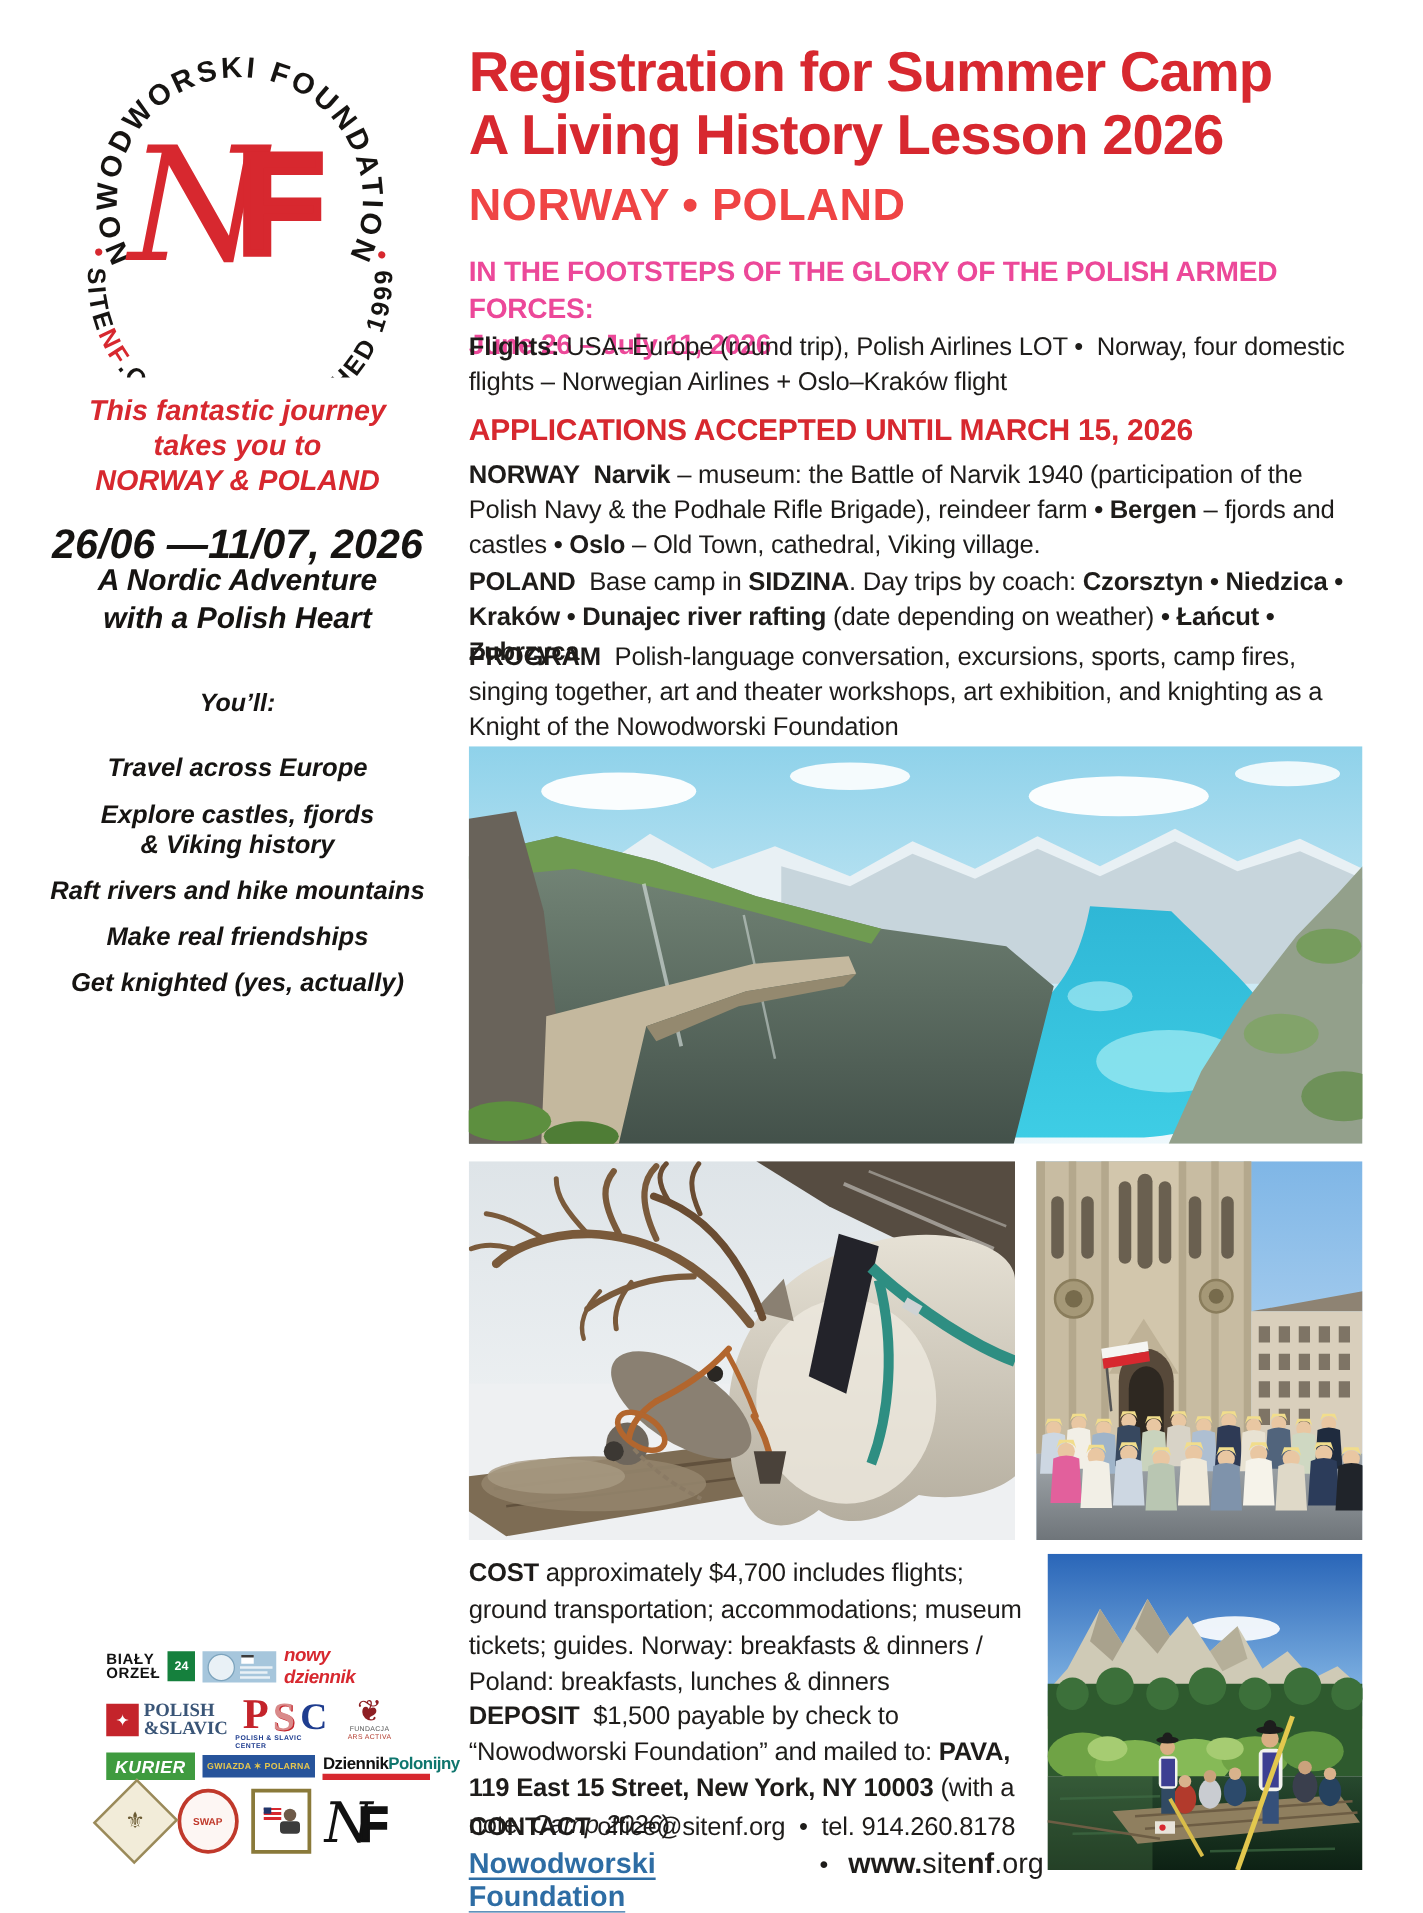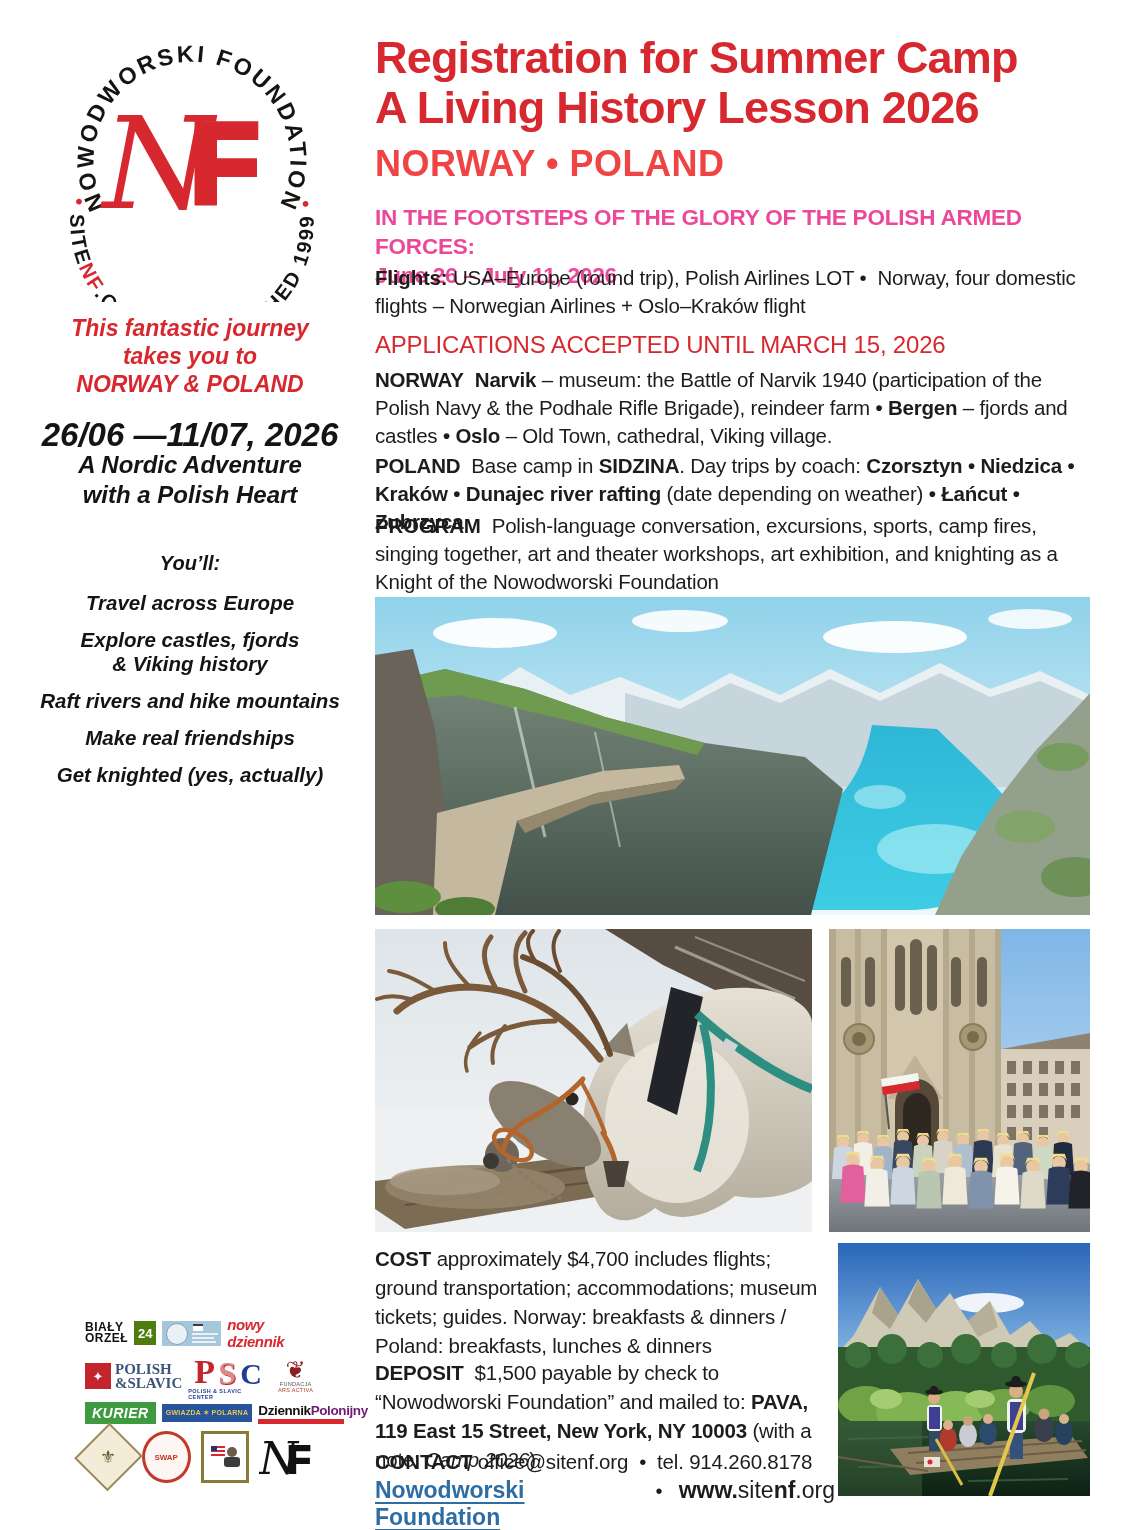--- a/index.html
+++ b/index.html
@@ -16,7 +16,7 @@
   .dest{font-size:36px;font-weight:bold;color:#ef4444;letter-spacing:0.5px}
   .foot-head{font-size:22.5px;line-height:29px;font-weight:bold;color:#ec4899;letter-spacing:-0.2px}
   .para{font-size:20.5px;line-height:28px;letter-spacing:-0.2px;color:#1e1c1a}
-  .apps{font-size:24px;font-weight:normal;color:#d7282f;letter-spacing:-0.2px}
+  .apps{font-size:24px;font-weight:bold;color:#d7282f;letter-spacing:-0.2px}
   
   .side{ text-align:center }
   .tagline{font-size:23px;line-height:28px;font-weight:bold;font-style:italic;color:#d7282f}

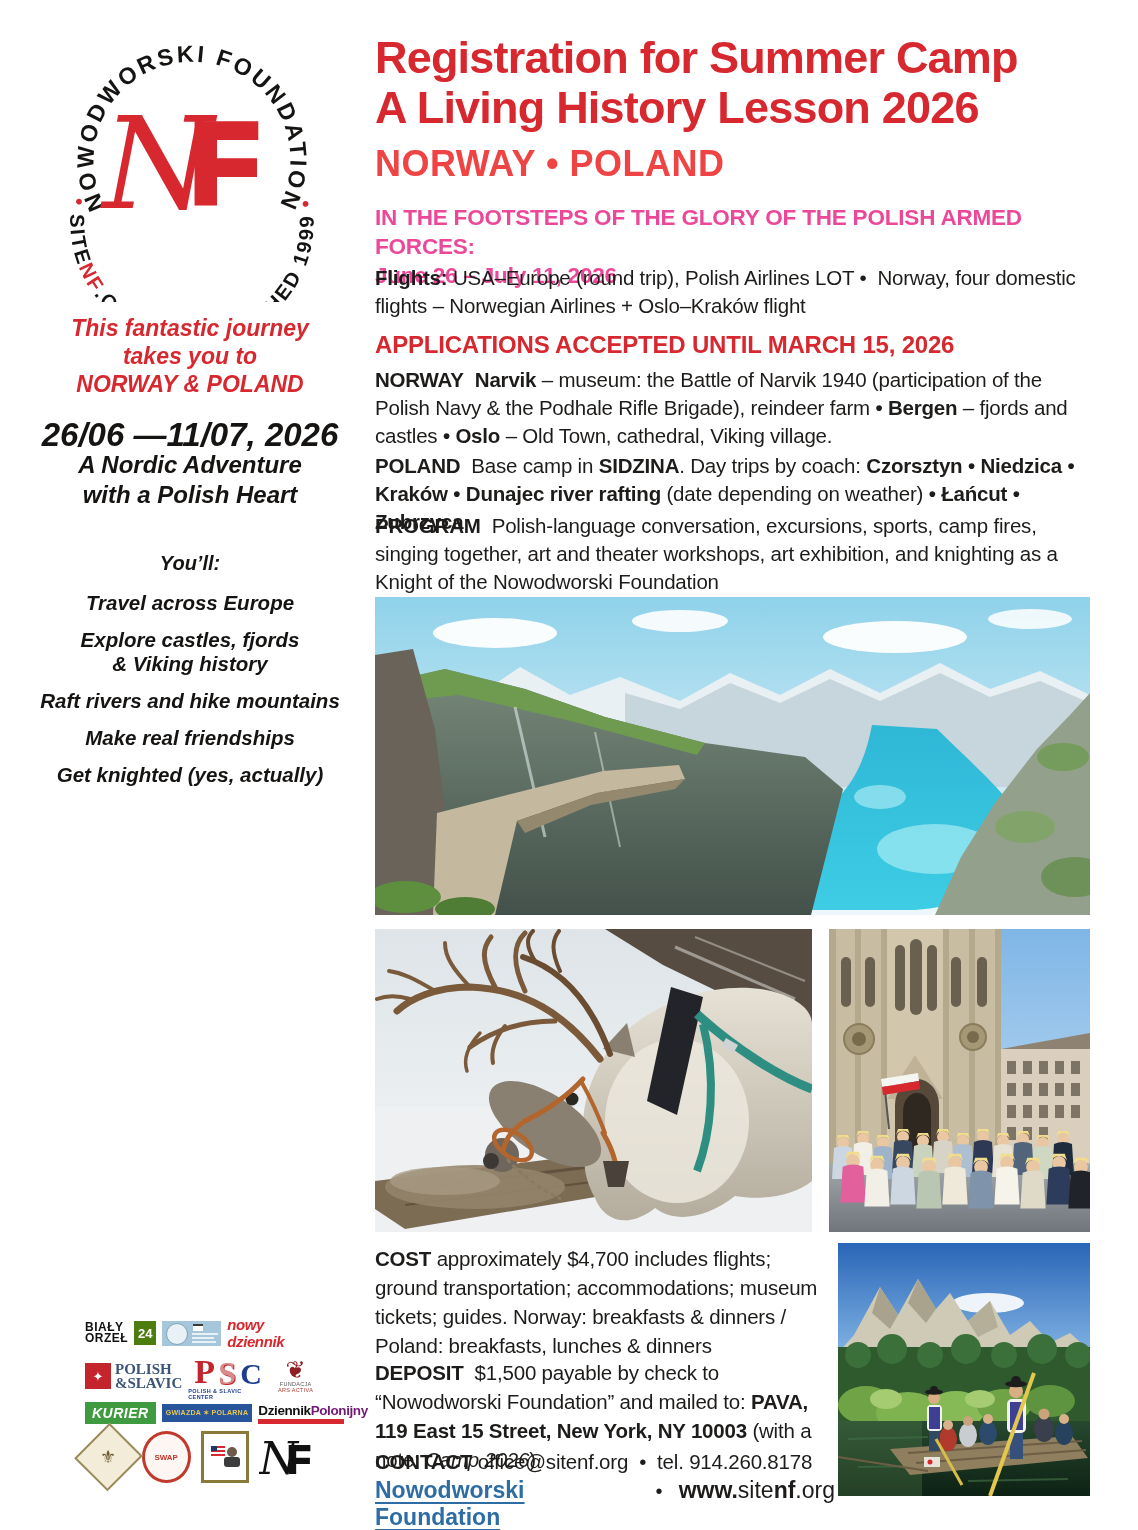--- a/index.html
+++ b/index.html
@@ -101,7 +101,7 @@
   </div>
 
   <div class="abs side" style="left:5px;top:552px;width:370px">
-    <div class="youll-h" style="margin-bottom:16px">You’ll:</div>
+    <div class="youll-h" style="margin-bottom:28px">You’ll:</div>
     <div class="youll-item">
       <span>Travel across Europe</span>
         <span></span>

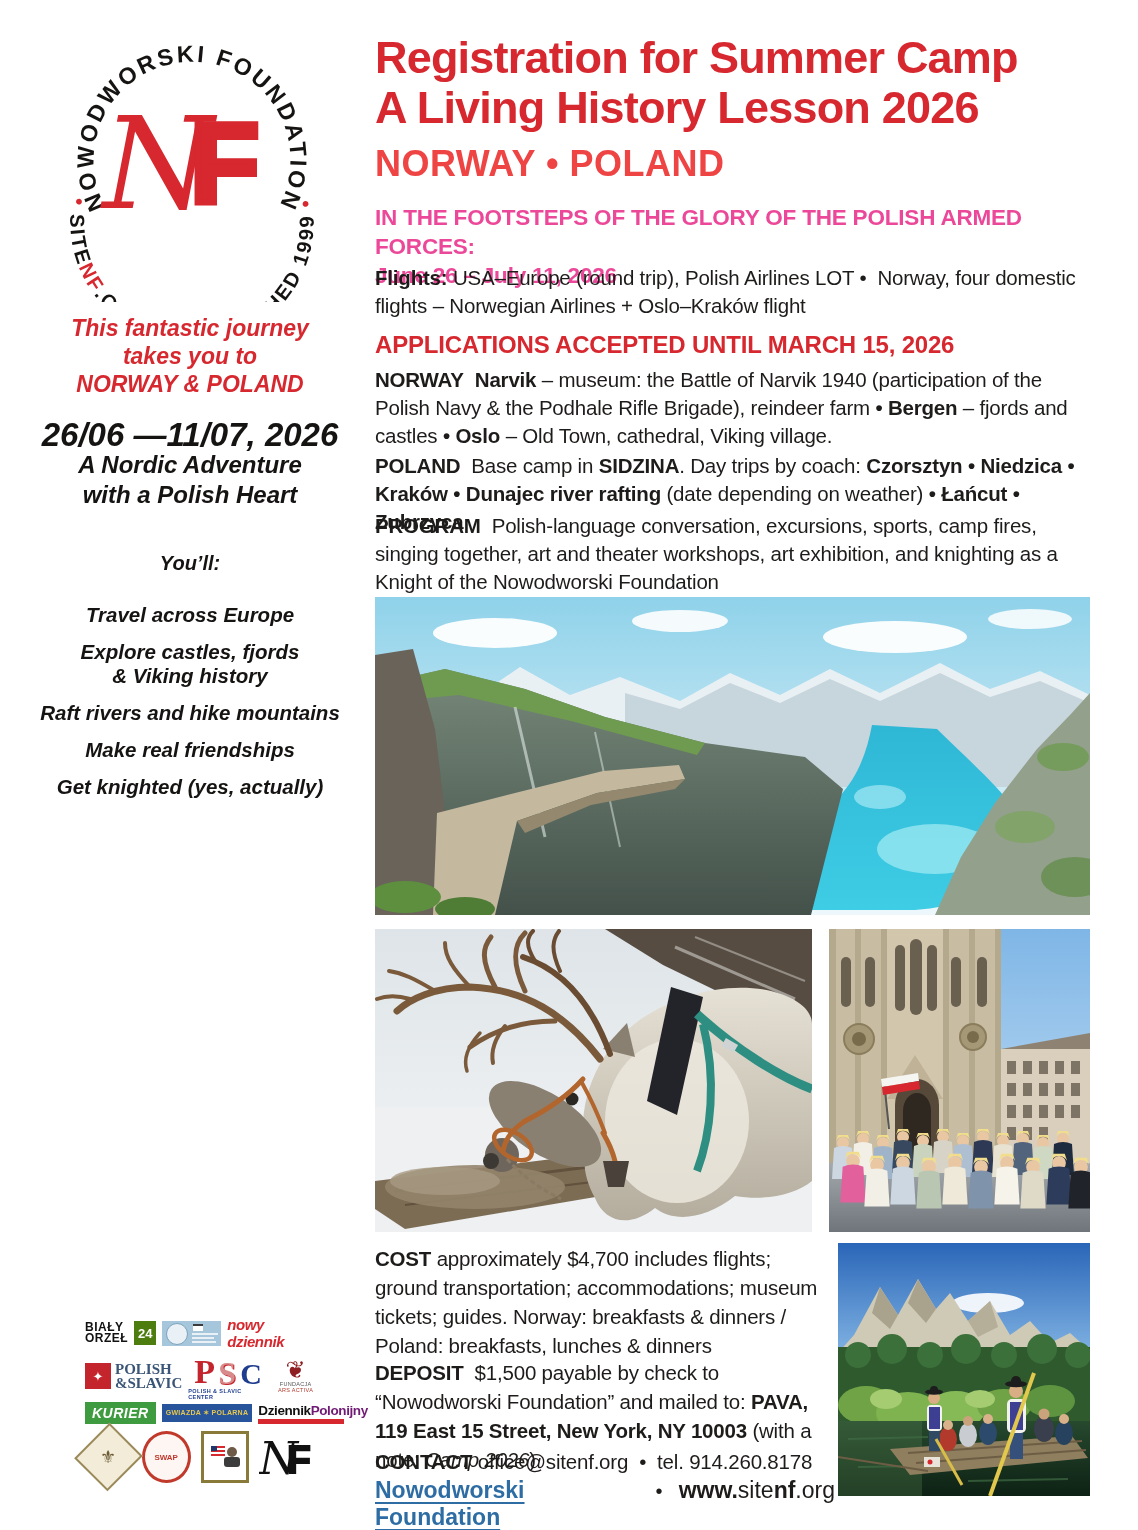--- a/index.html
+++ b/index.html
@@ -33,7 +33,7 @@
   .sp-row{display:flex;align-items:center;gap:6px;margin-bottom:7px}
   .sp-tile{display:flex;align-items:center;justify-content:center;flex-direction:column}
   .sp-bialy{font-weight:bold;color:#111;font-size:12px;line-height:11px;letter-spacing:0.5px;text-align:left}
-  .sp-24{width:24px;height:24px;background:#4d7c0f;color:#fff;font-weight:bold;font-size:13px;display:flex;align-items:center;justify-content:center}
+  .sp-24{width:24px;height:24px;background:#15803d;color:#fff;font-weight:bold;font-size:10px;display:flex;align-items:center;justify-content:center}
   .sp-banner{width:64px;height:25px;background:#a6c6dc;position:relative;overflow:hidden}
   .sp-banner .circ{position:absolute;left:4px;top:2px;width:20px;height:20px;border-radius:50%;background:#e9f1f6;border:1px solid #7da4bd}
   .sp-banner .ln{position:absolute;left:30px;height:2px;background:#e9f1f6}

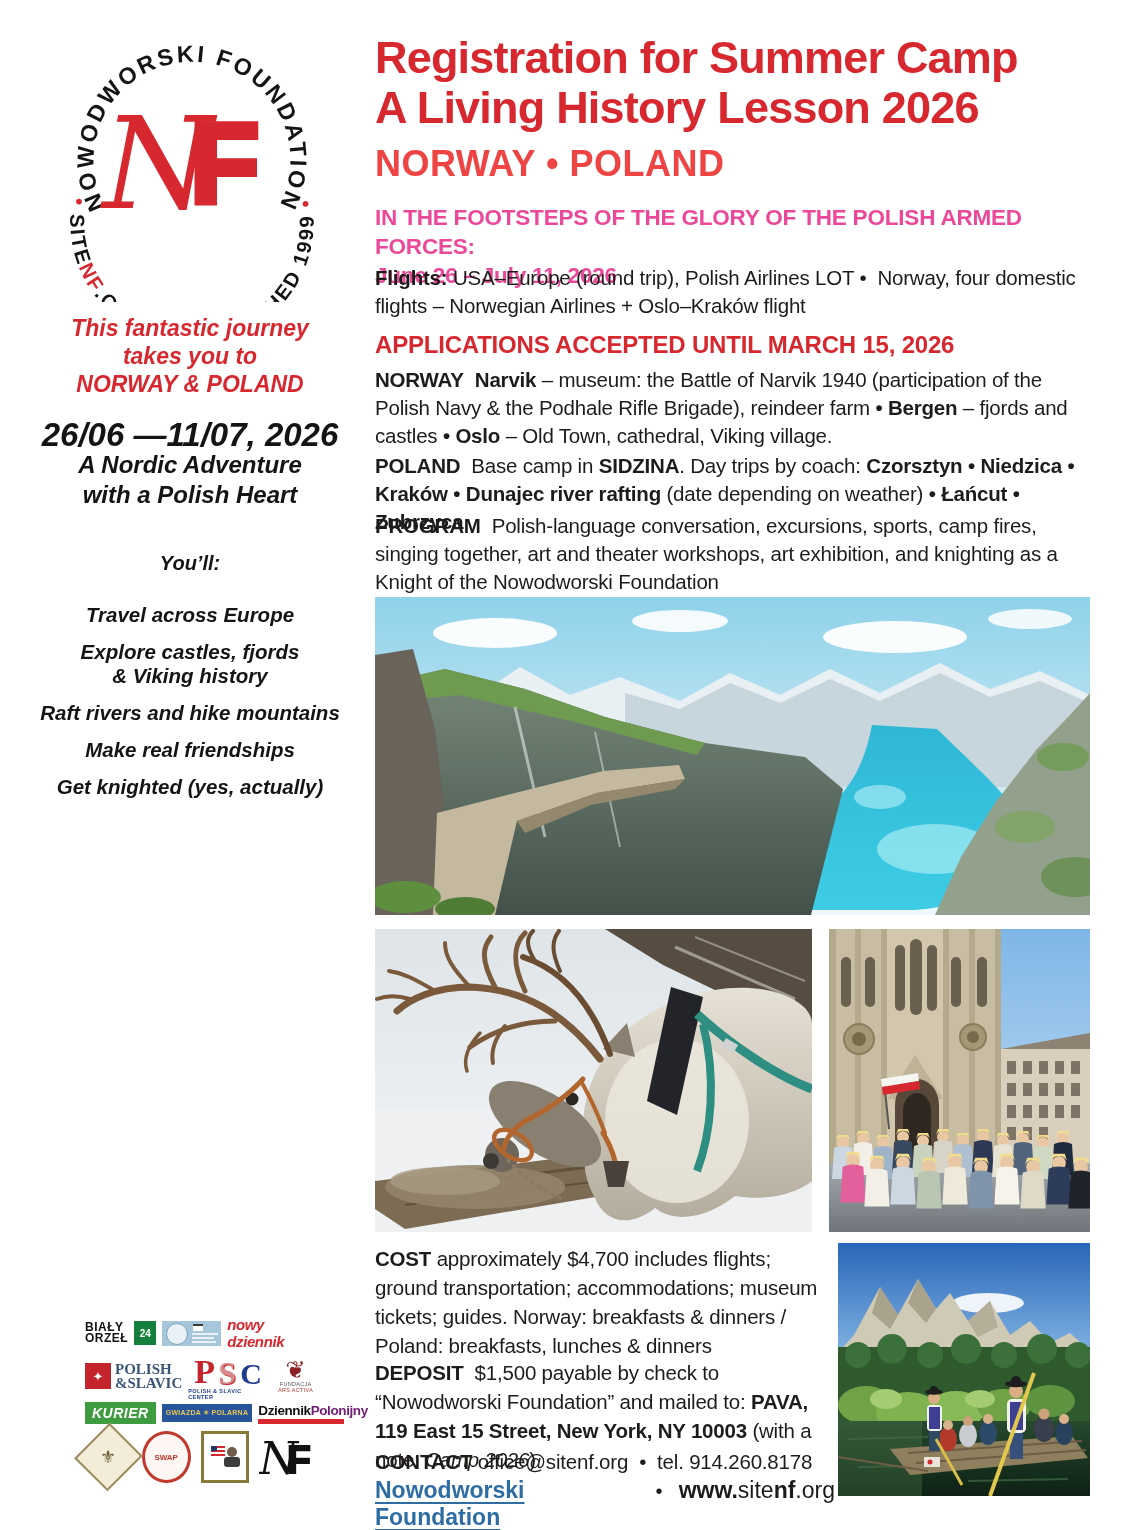--- a/index.html
+++ b/index.html
@@ -56,7 +56,7 @@
   .sp-gwiazda{background:#27549b;color:#e8c84e;font-size:7px;font-weight:bold;padding:5px 4px;letter-spacing:0.3px;white-space:nowrap}
   .sp-dz{flex-direction:column;align-items:flex-start}
   .sp-dz .l1{font-size:13.5px;font-weight:bold;letter-spacing:-0.4px}
-  .sp-dz .l1 .dz{color:#111}.sp-dz .l1 .po{color:#701a75}
+  .sp-dz .l1 .dz{color:#111}.sp-dz .l1 .po{color:#0f766e}
   .sp-dz .bar{width:86px;height:5px;background:#d7282f;margin-top:1px}
   .seal{border-radius:50%;display:flex;align-items:center;justify-content:center}
   .seal-eagle{width:46px;height:46px;background:#f2ecd9;border:2px solid #9a8a5a;transform:rotate(45deg)}

